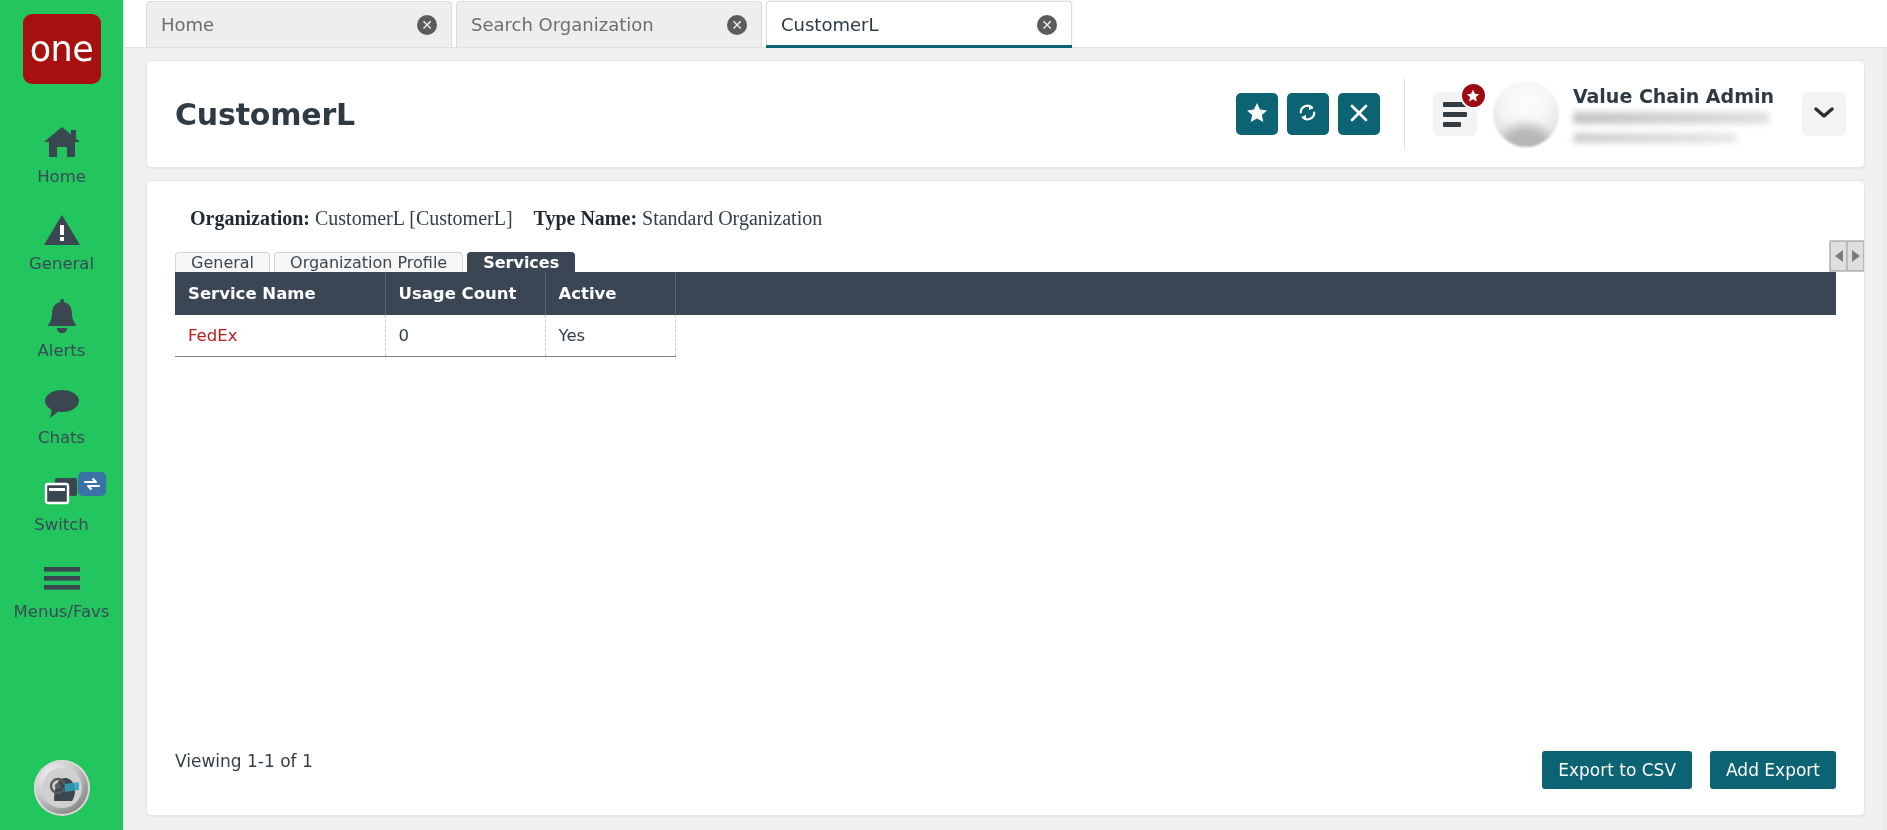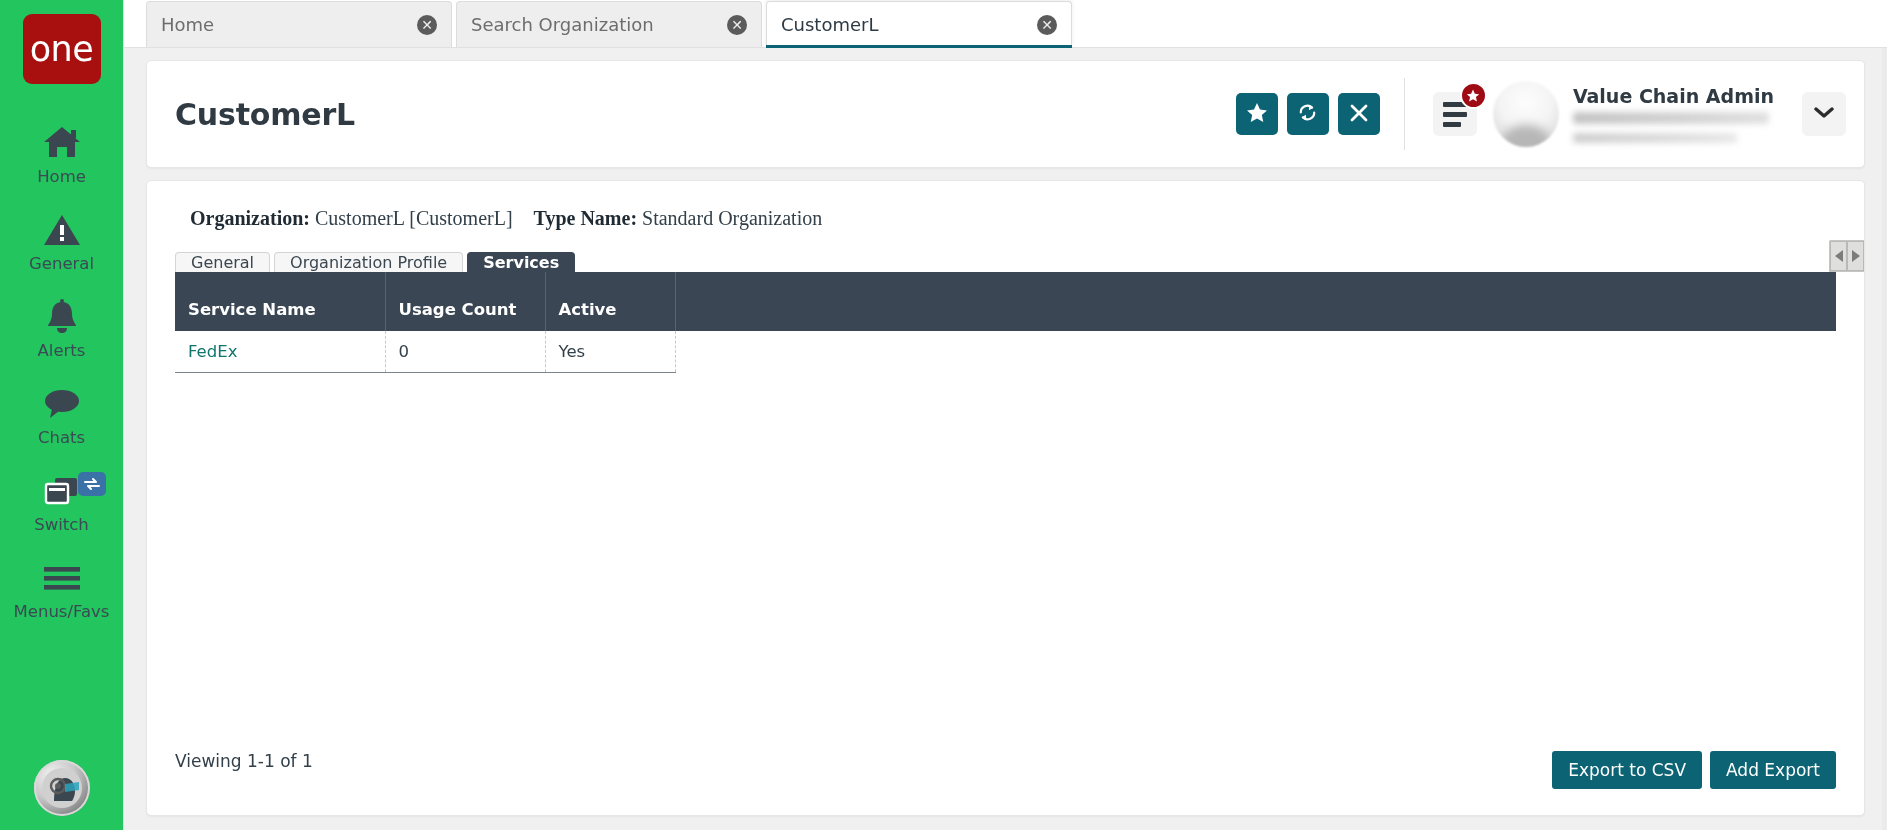--- a/index.html
+++ b/index.html
@@ -342,7 +342,7 @@
     font-size: 16.5px;
     font-weight: bold;
     text-align: left;
-    padding: 28px 12px 12px 13px;
+    padding: 12px 12px 12px 13px;
     border-right: 1px solid #59636f;
     font-family: "DejaVu Sans", sans-serif;
     white-space: nowrap;

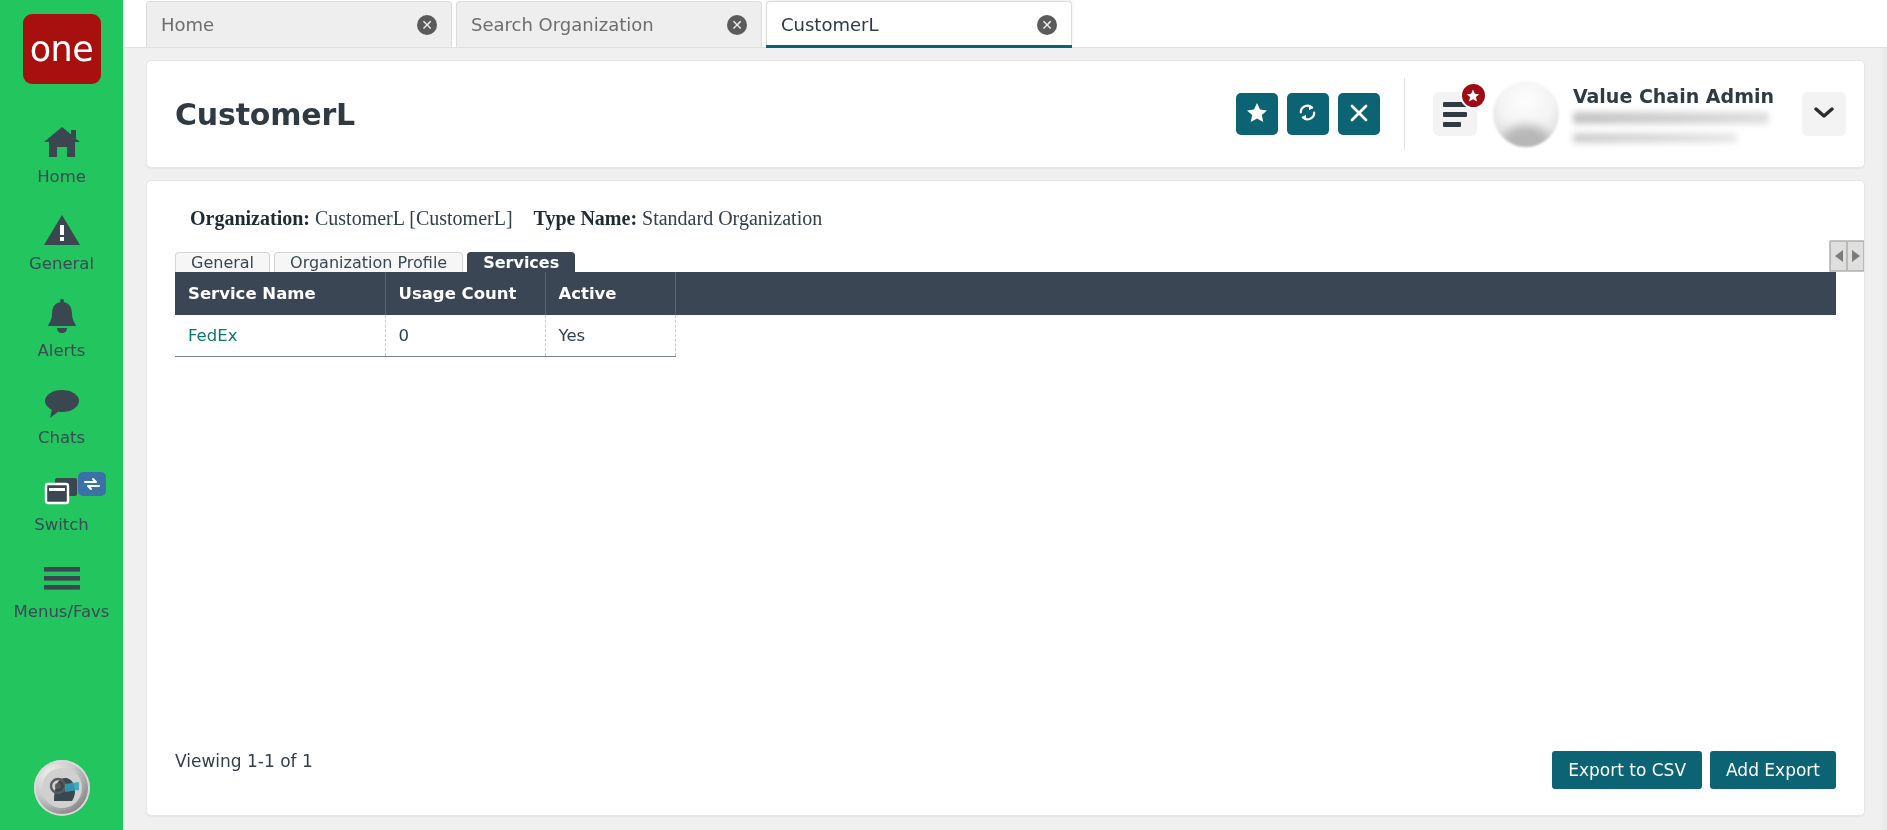--- a/index.html
+++ b/index.html
@@ -364,7 +364,7 @@
     background: transparent;
   }
   table.grid tbody td a {
-    color: #0f766e;
+    color: #b91c1c;
     text-decoration: none;
     cursor: pointer;
   }

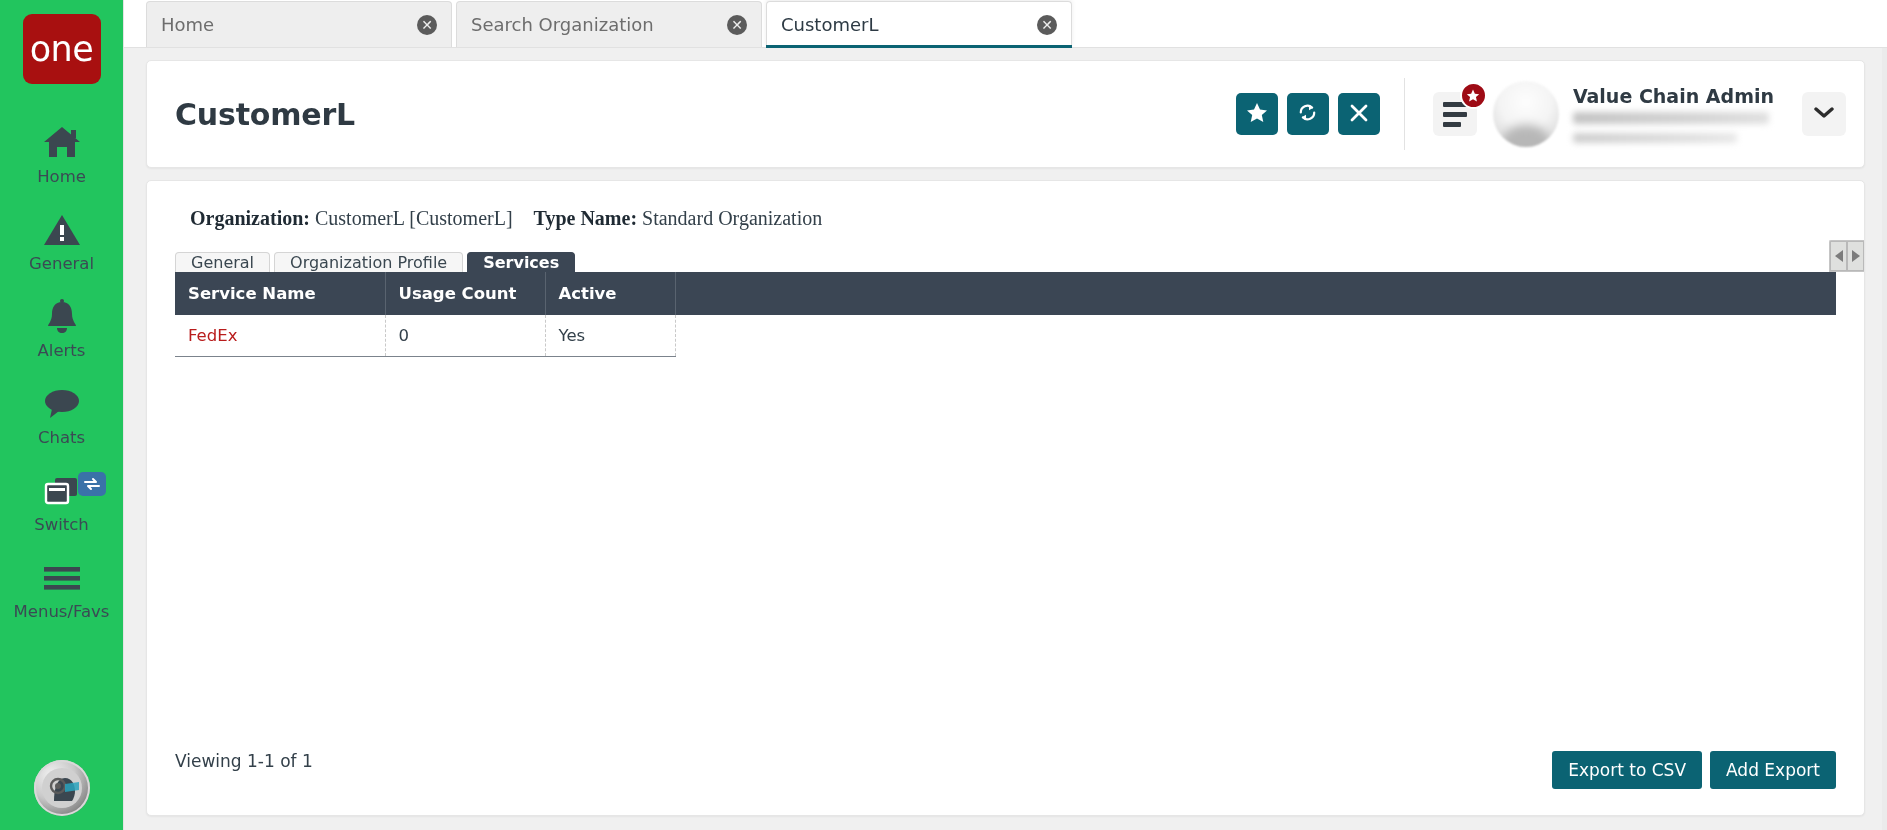--- a/index.html
+++ b/index.html
@@ -384,7 +384,7 @@
     font-family: "DejaVu Sans", sans-serif;
   }
   .foot-spacer { flex: 1 1 auto; }
-  .foot-btns { display: flex; gap: 8px; border-radius: 15px; }
+  .foot-btns { display: flex; gap: 18px; border-radius: 15px; }
   .foot-btn {
     background: #0b6373;
     color: #ffffff;

